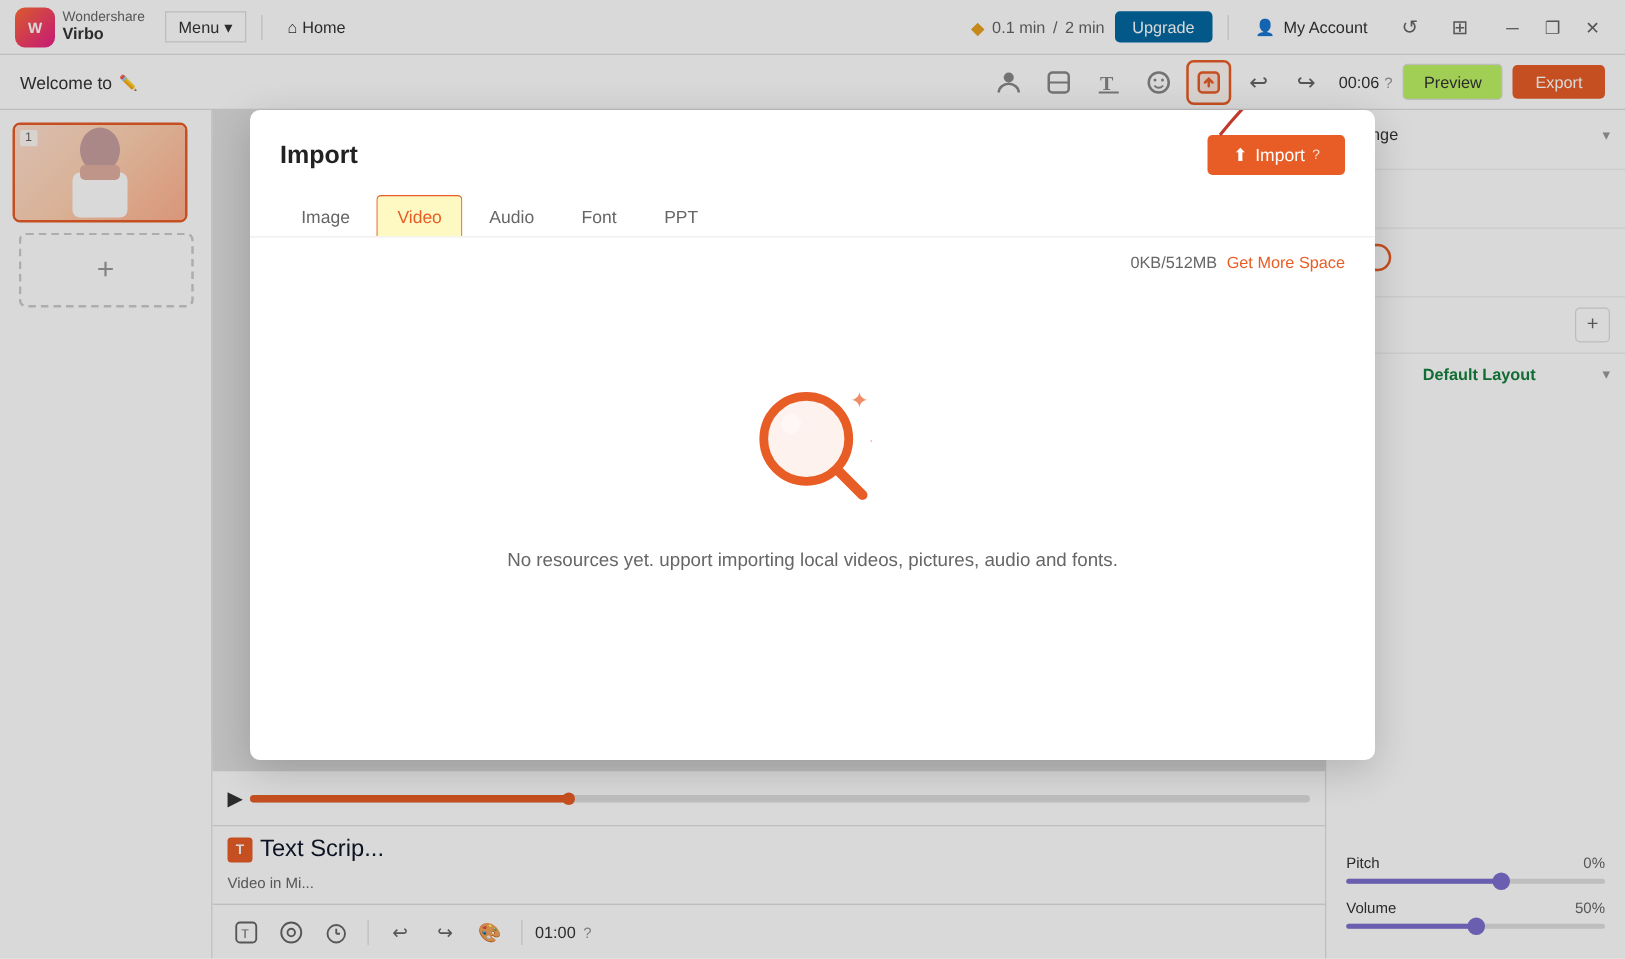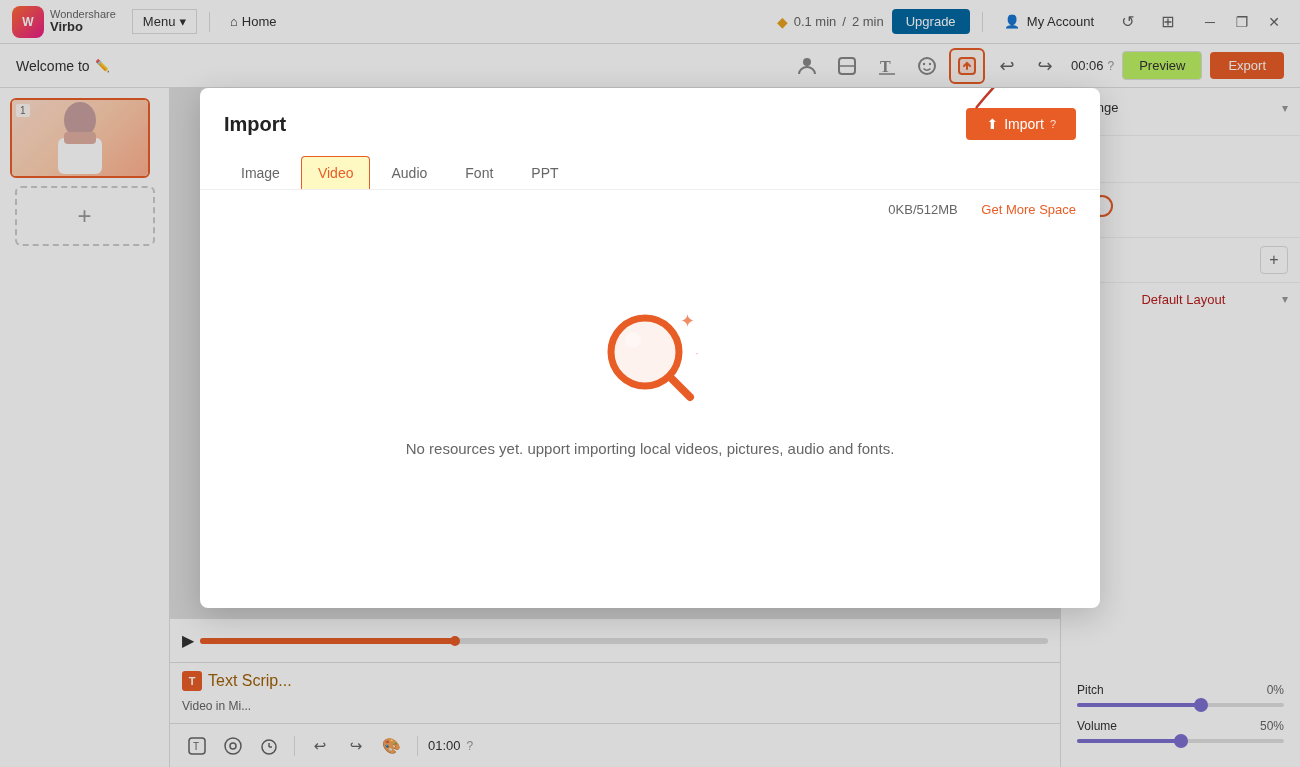--- a/index.html
+++ b/index.html
@@ -97,7 +97,7 @@
     .modal-tab { padding: 8px 16px; font-size: 14px; color: #666; cursor: pointer; border: 1px solid transparent; border-bottom: none; border-radius: 4px 4px 0 0; margin-right: 4px; }
     .modal-tab.active { color: #e85d26; border-color: #e85d26; background: #fef9c3; }
     .modal-storage { text-align: right; padding: 12px 24px; font-size: 13px; color: #666; }
-    .get-more-link { color: #e85d26; text-decoration: none; cursor: pointer; margin-left: 20px; }
+    .get-more-link { color: #e85d26; text-decoration: none; cursor: pointer; margin-left: 4px; }
     .modal-body { display: flex; flex-direction: column; align-items: center; justify-content: center; padding: 40px 24px; min-height: 300px; }
     .empty-icon { position: relative; margin-bottom: 24px; }
     .empty-text { font-size: 15px; color: #666; text-align: center; }

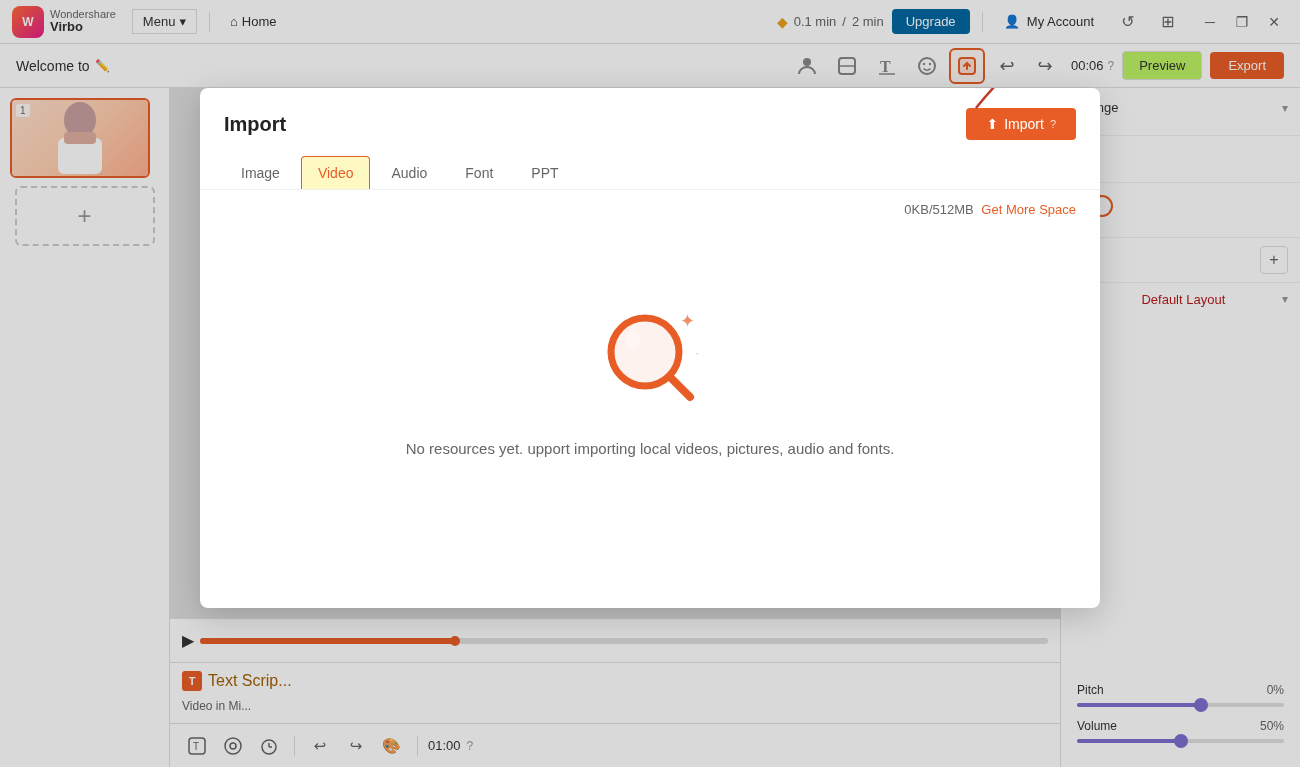--- a/index.html
+++ b/index.html
@@ -328,7 +328,7 @@
     </div>
     <div class="default-layout-row">
       <span style="font-size:14px;color:#666;">⊞</span>
-      <span style="font-size:13px;color:#b91c1c;">Default Layout</span>
+      <span style="font-size:13px;color:#15803d;font-weight:bold;">Default Layout</span>
       <span class="chevron-icon">▾</span>
     </div>
 

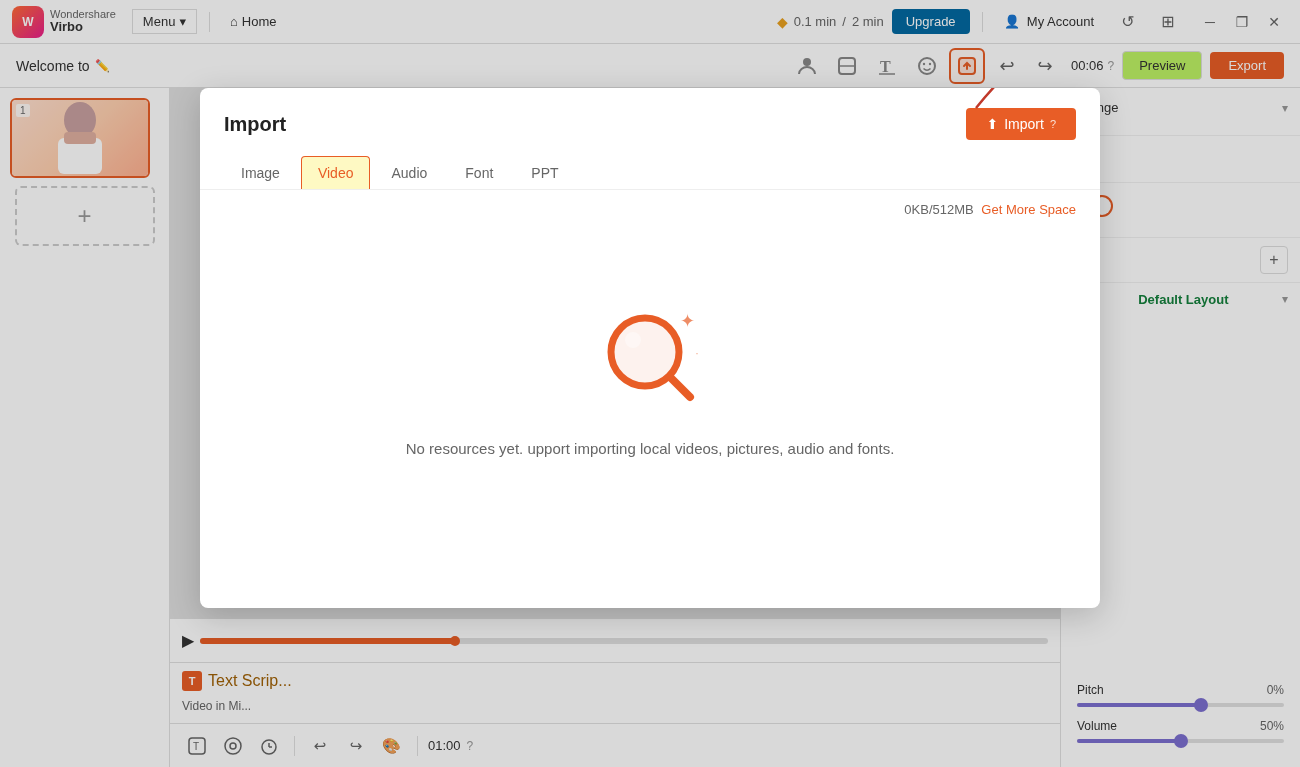--- a/index.html
+++ b/index.html
@@ -65,7 +65,7 @@
     .text-script-panel { background: #fff; border-top: 1px solid #e0e0e0; padding: 8px 12px; }
     .text-script-header { display: flex; align-items: center; gap: 6px; margin-bottom: 6px; }
     .script-t-icon { width: 20px; height: 20px; background: #e85d26; color: #fff; border-radius: 3px; display: flex; align-items: center; justify-content: center; font-size: 11px; font-weight: bold; }
-    .script-title { font-size: 16px; font-weight: 500; color: #a16207; }
+    .script-title { font-size: 19px; font-weight: 500; color: #0f172a; }
     .script-content { font-size: 12px; color: #666; line-height: 1.5; }
 
     

